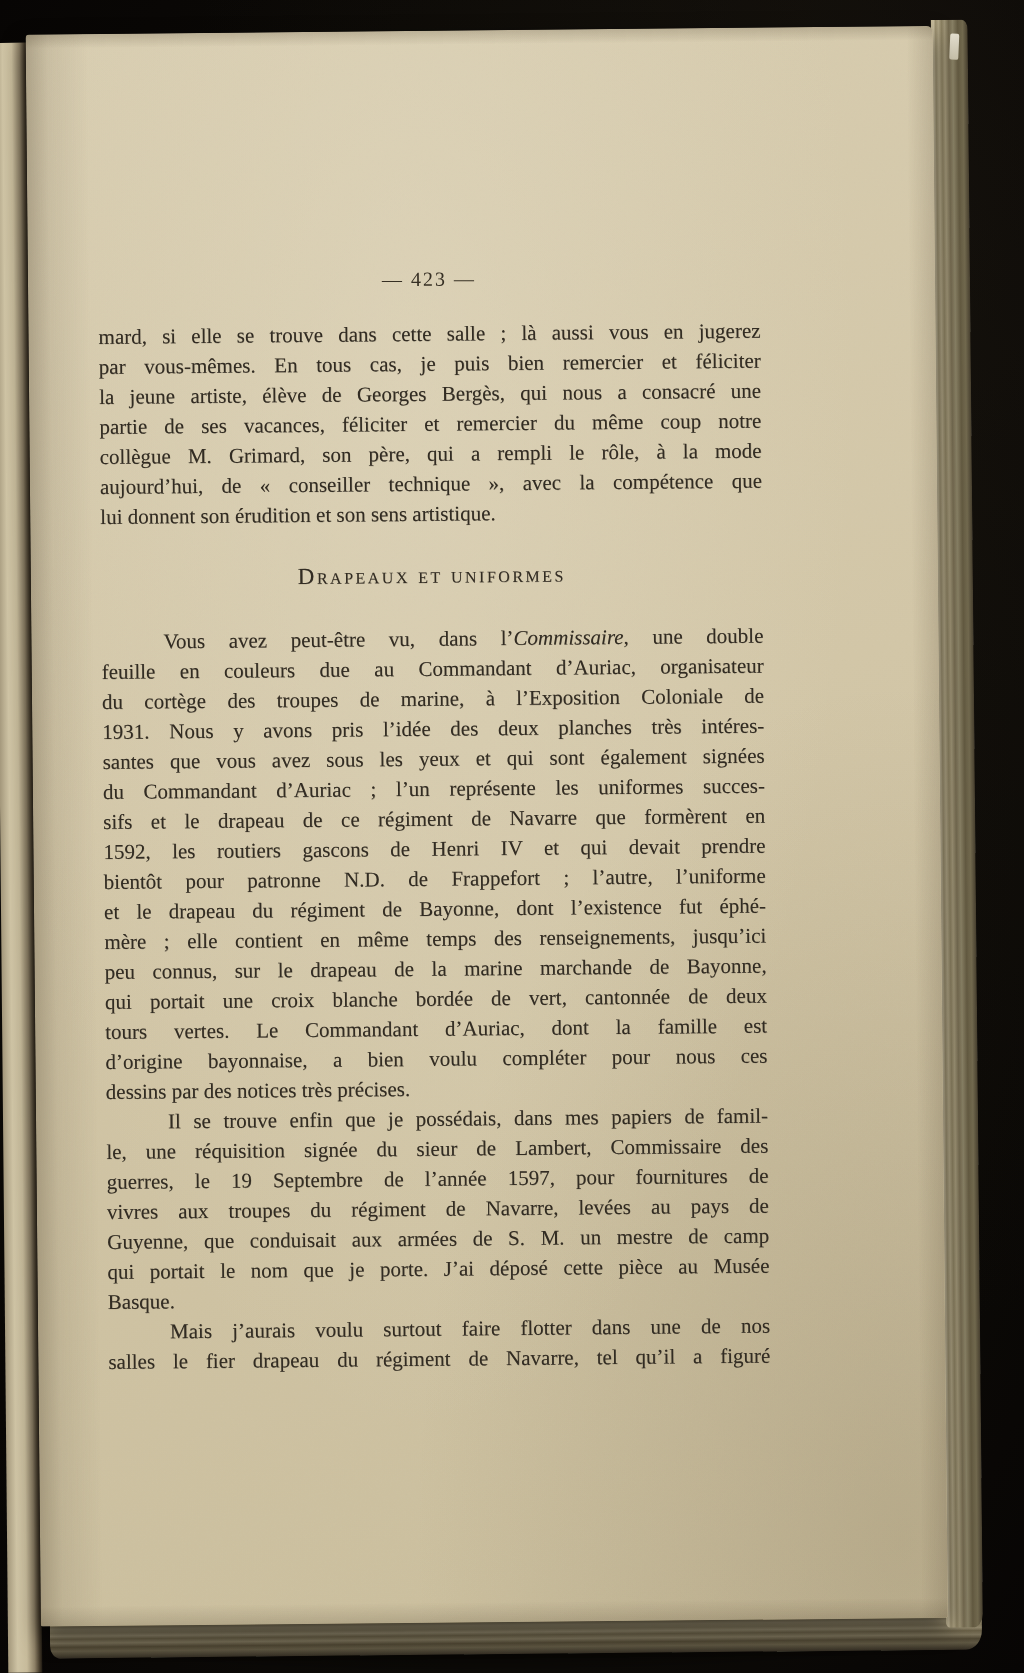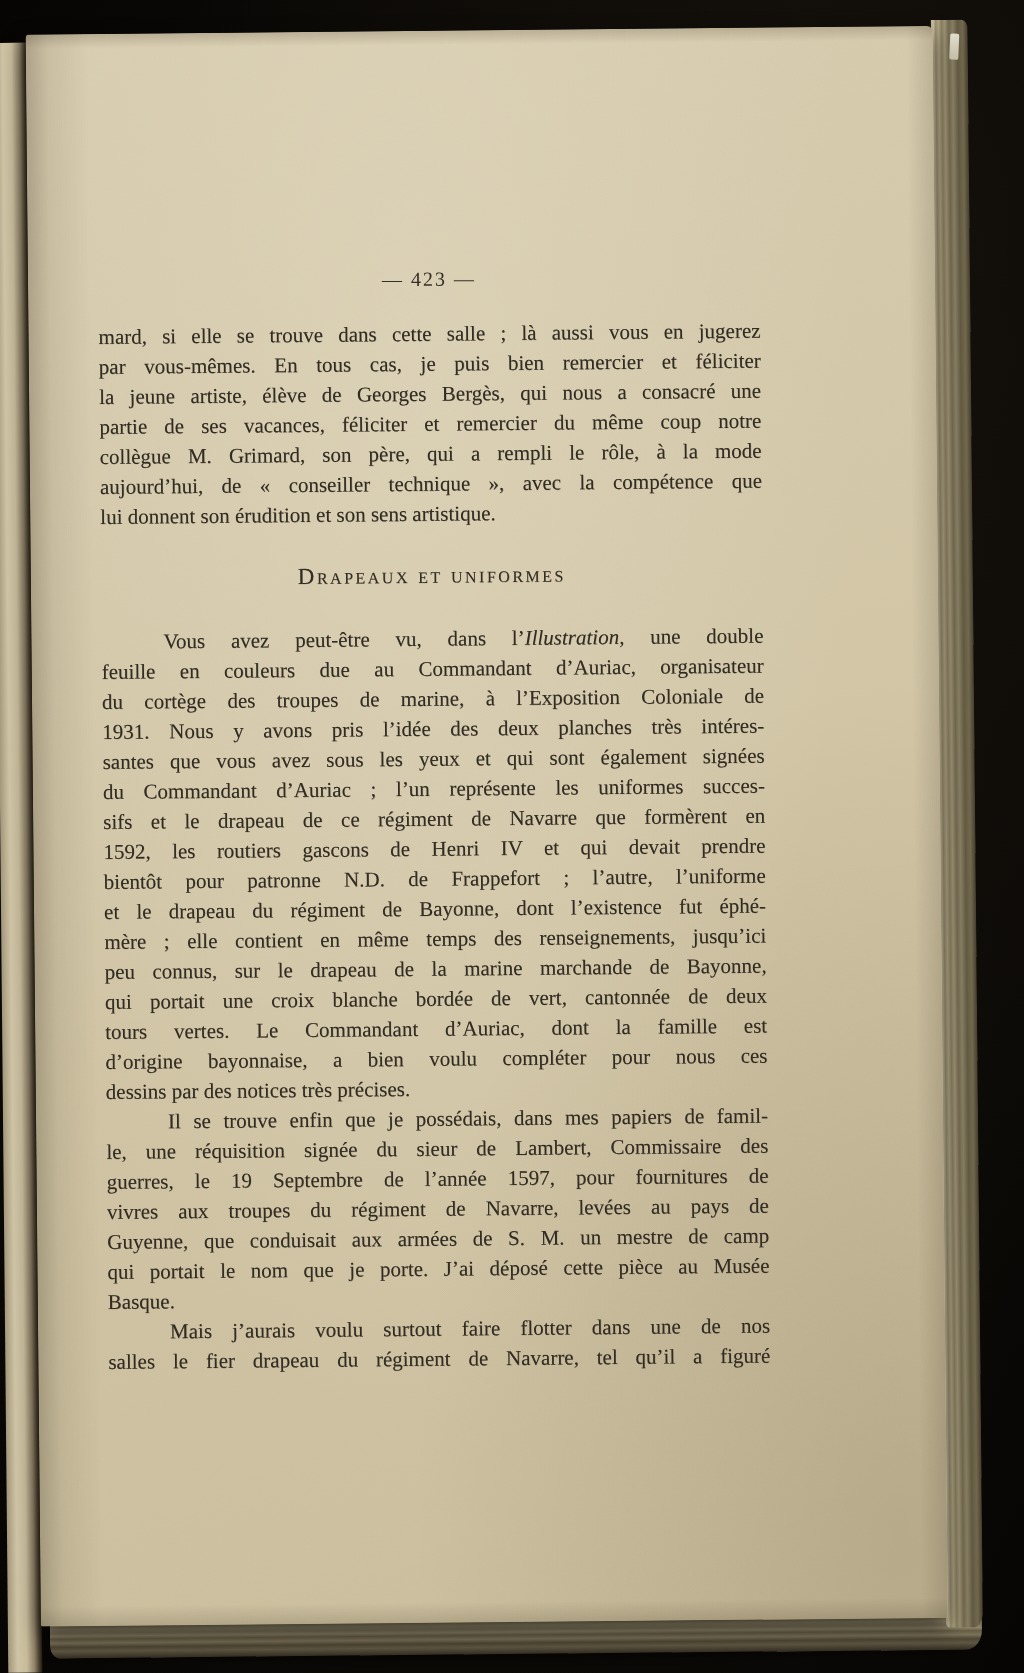--- a/index.html
+++ b/index.html
@@ -142,7 +142,7 @@
       <div class="section-heading">Drapeaux et uniformes</div>
 
       <div class="para">
-        <div class="line indent"><span>Vous avez peut-être vu, dans l’</span><span class="journal-italic">Illustration,</span><span> une double</span></div>
+        <div class="line indent"><span>Vous avez peut-être vu, dans l’</span><span class="journal-italic">Commissaire,</span><span> une double</span></div>
         <div class="line">feuille en couleurs due au Commandant d’Auriac, organisateur</div>
         <div class="line">du cortège des troupes de marine, à l’Exposition Coloniale de</div>
         <div class="line">1931. Nous y avons pris l’idée des deux planches très intéres-</div>

